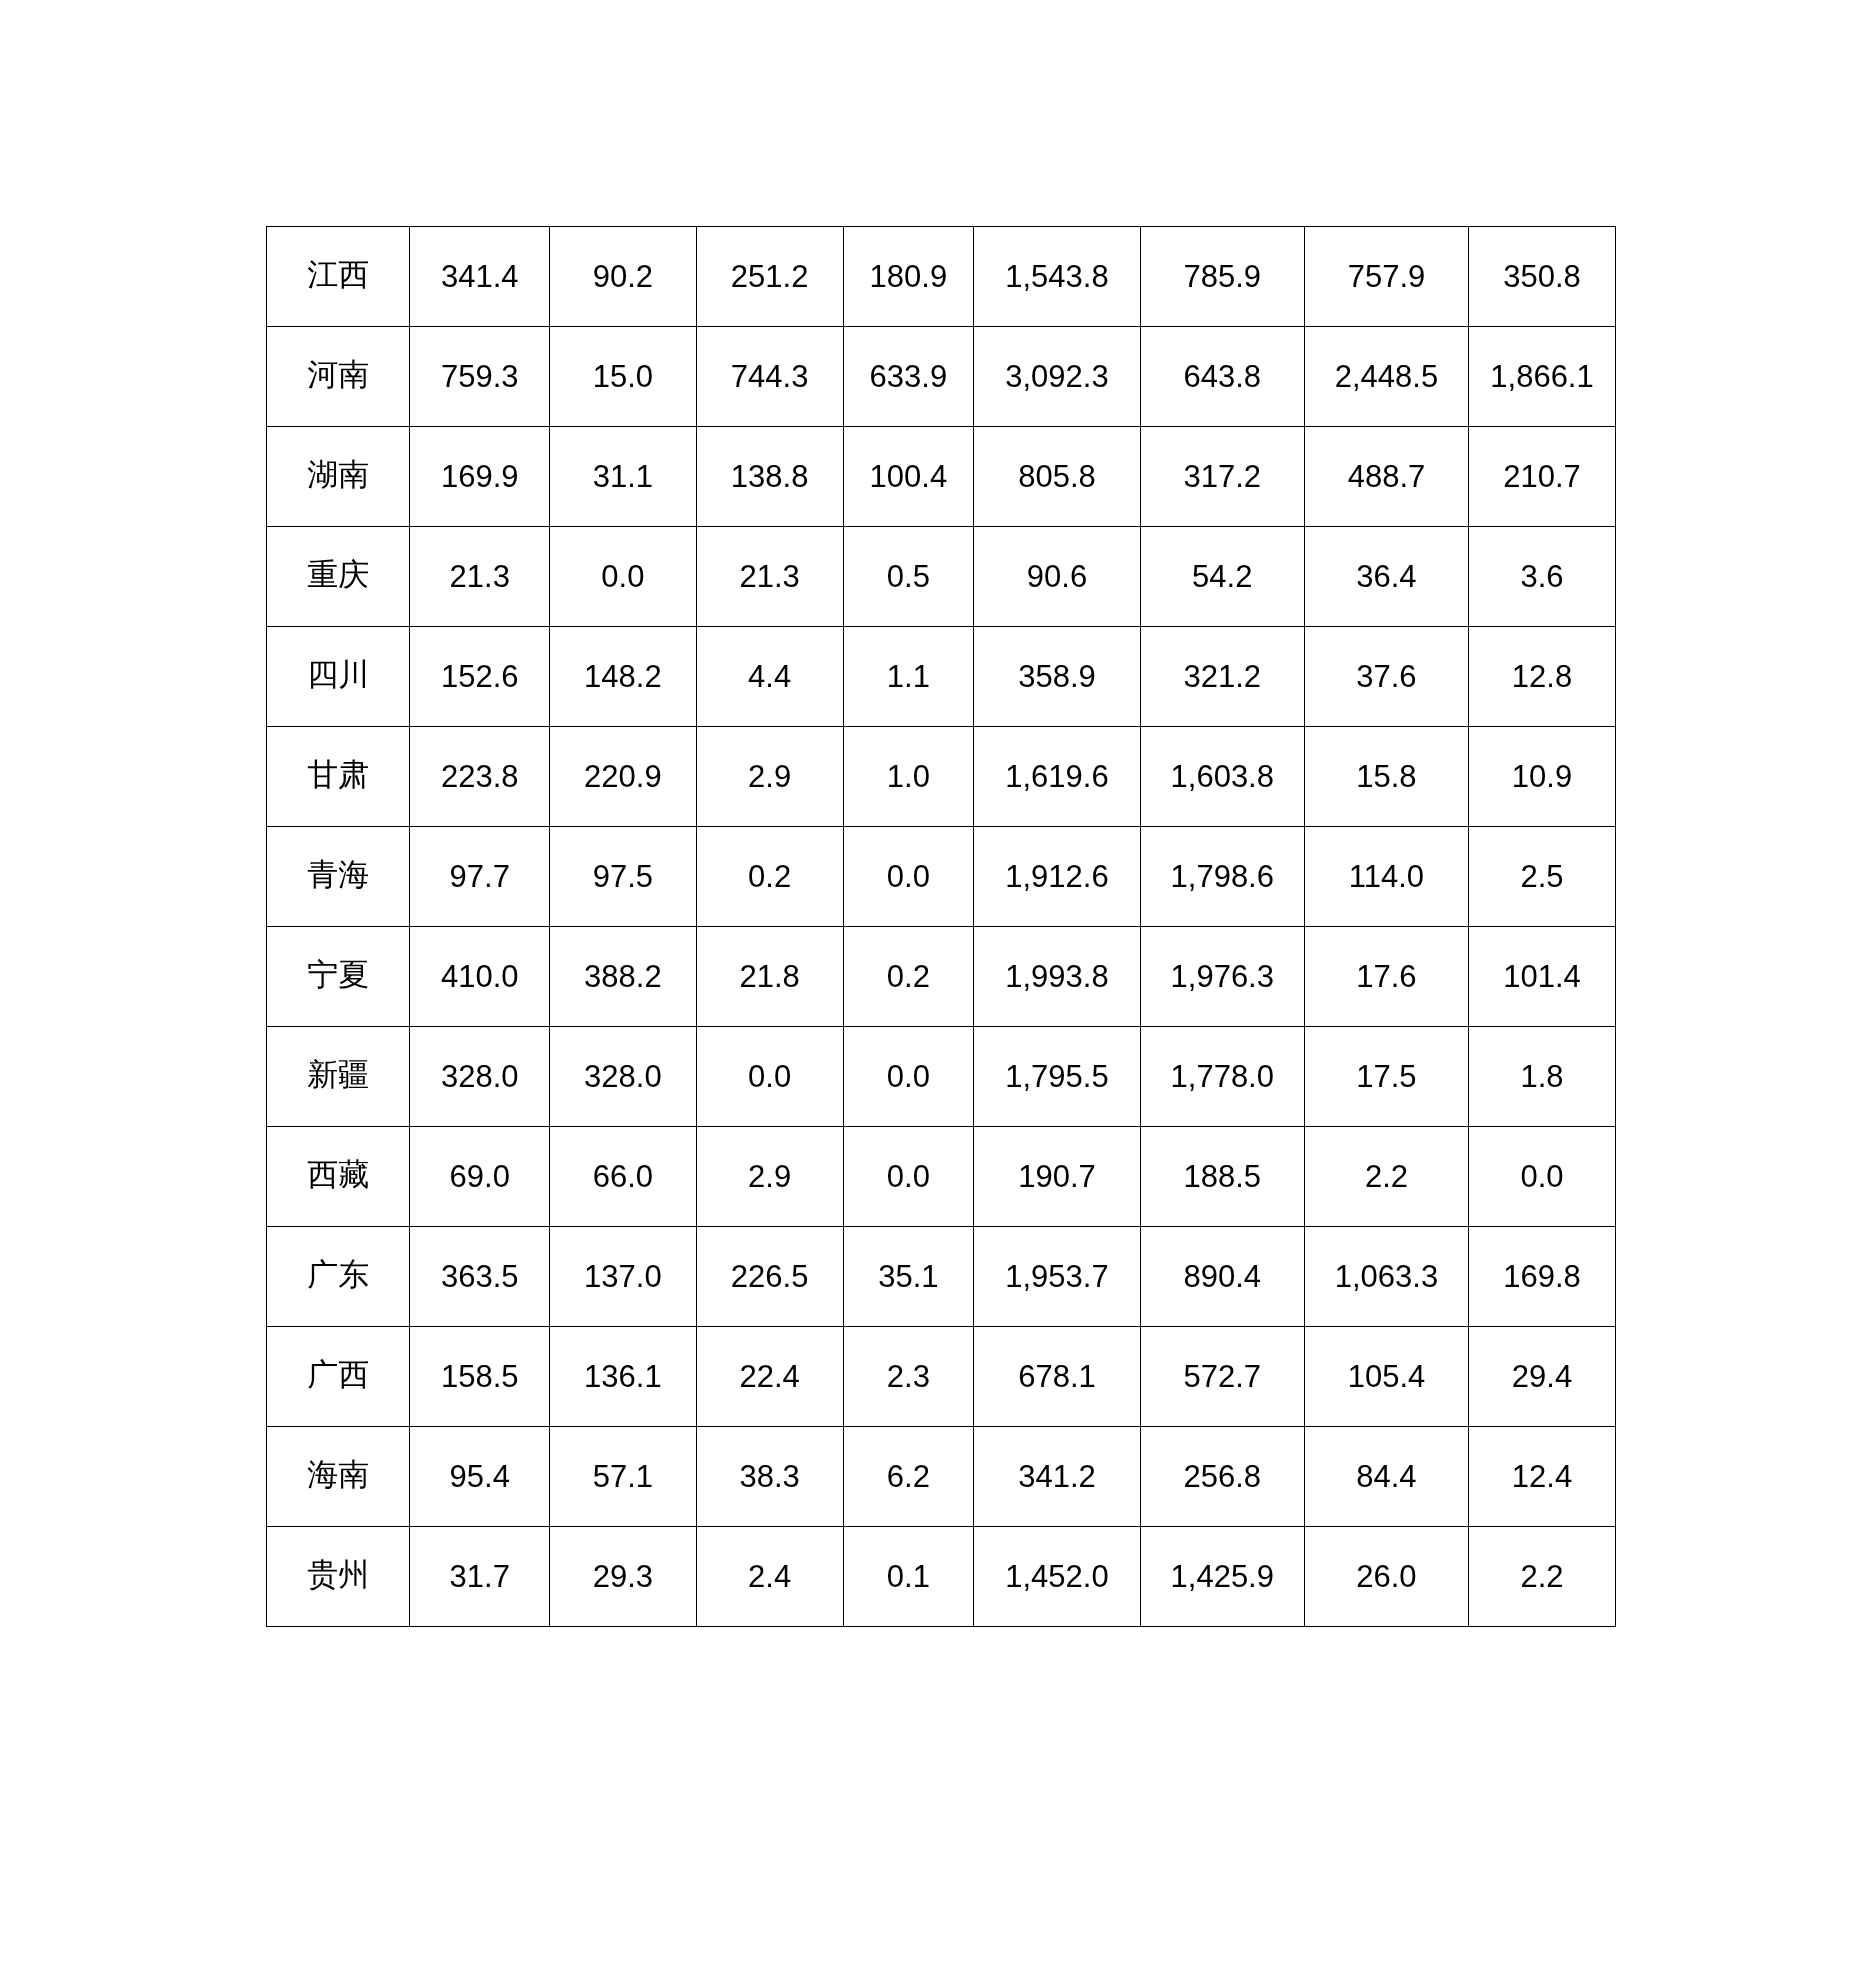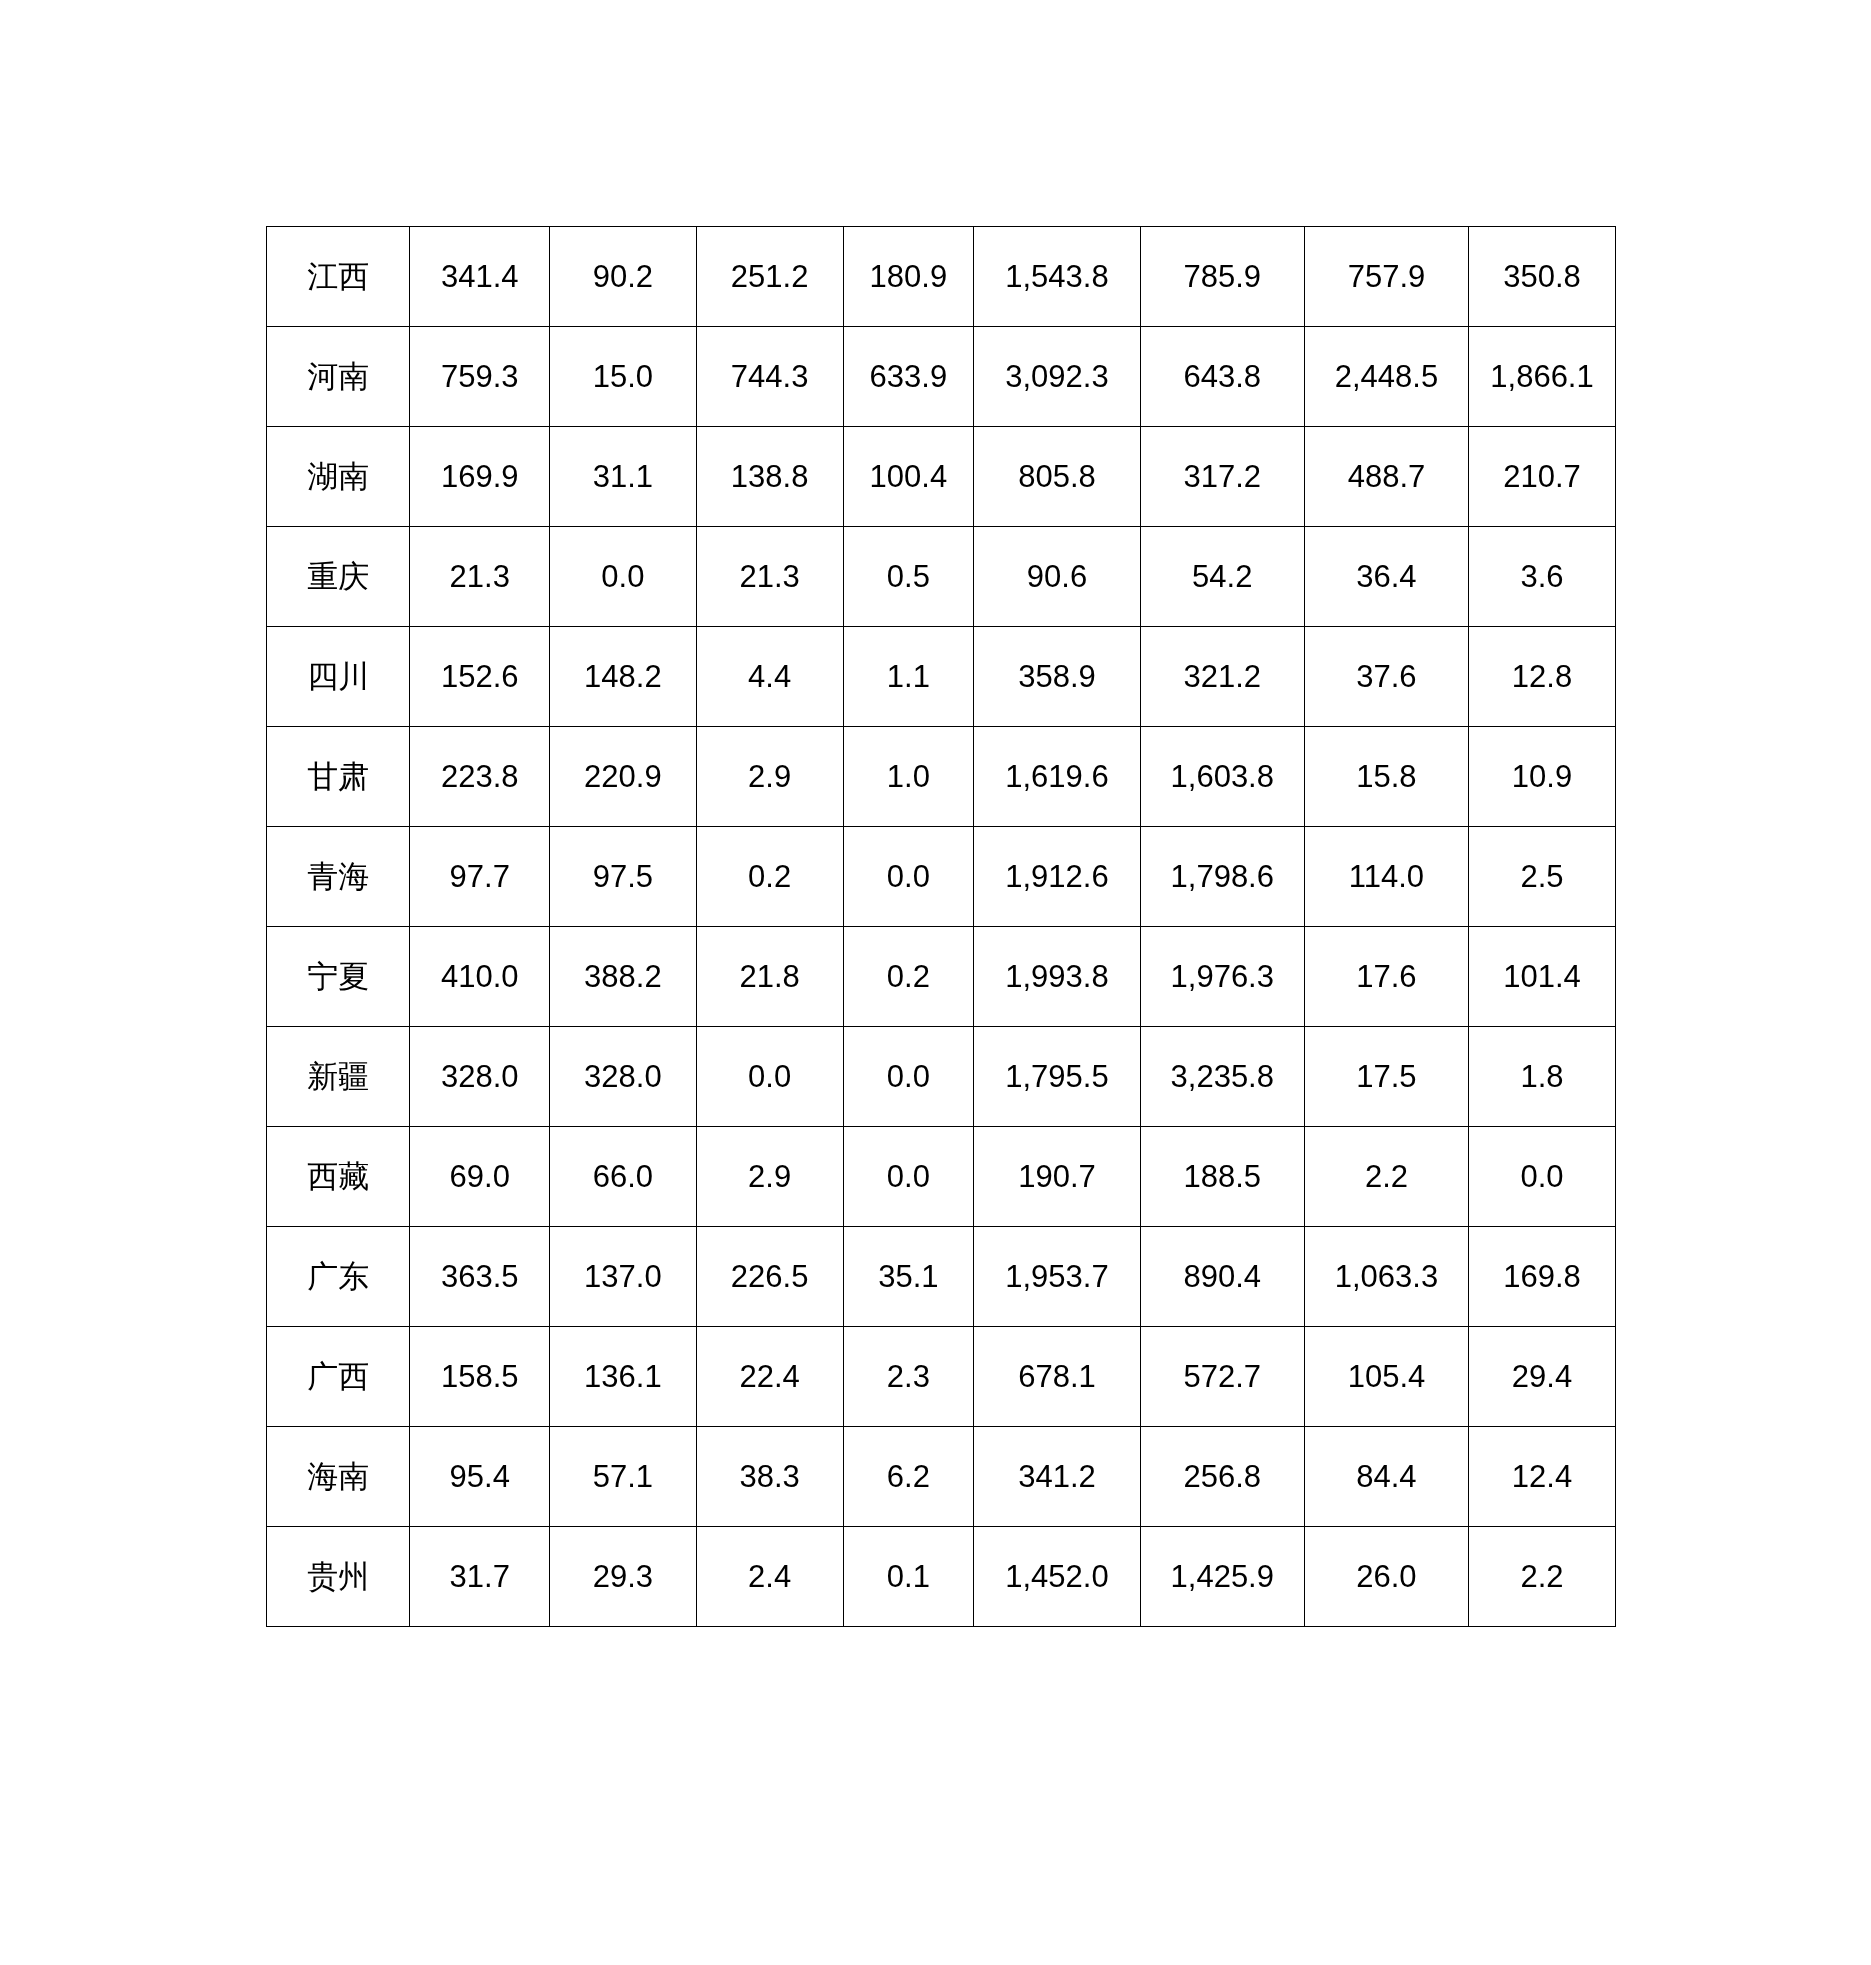--- a/index.html
+++ b/index.html
@@ -37,7 +37,7 @@
   tr.row { height: 100px; }
   tr.row.tall { height: 200px; }
   td.province {
-    font-family: Liberation Sans, sans-serif;
+    font-family: Liberation Mono, monospace;
     white-space: pre-line;
     line-height: 2.5;
   }

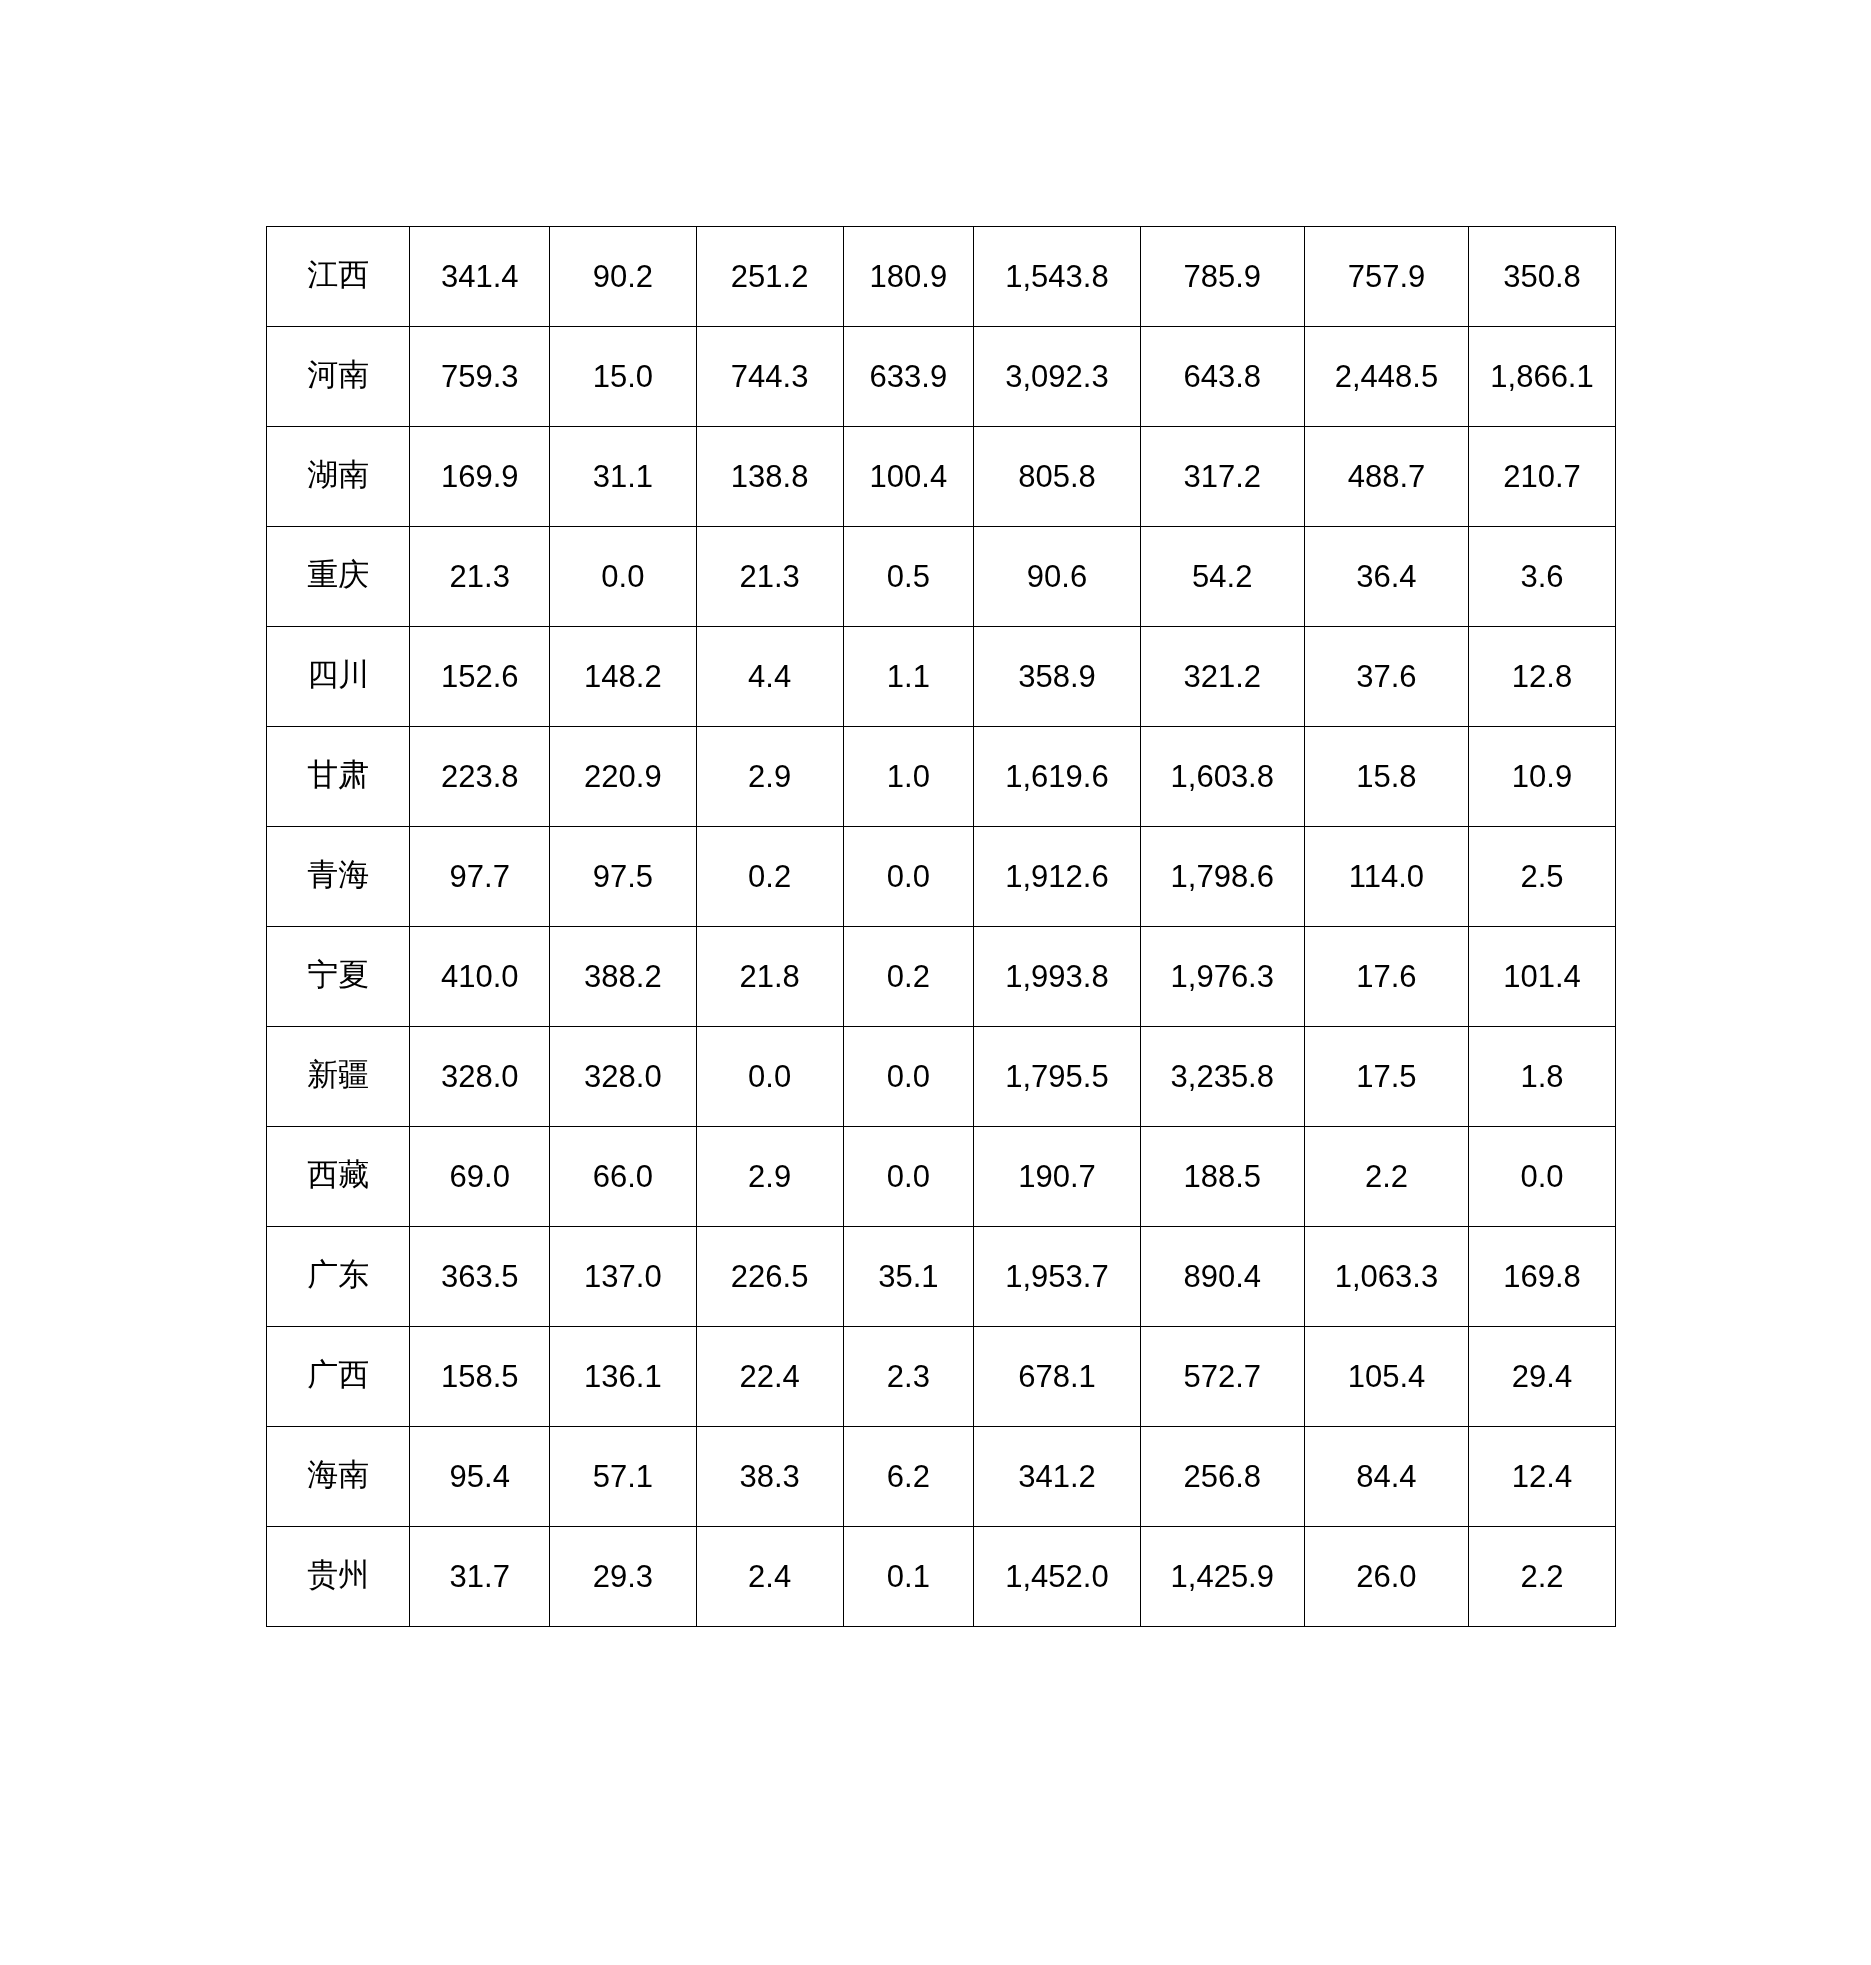--- a/index.html
+++ b/index.html
@@ -158,7 +158,7 @@
     <td class="value">0.0</td>
     <td class="value">0.0</td>
     <td class="value">1,795.5</td>
-    <td class="value">3,235.8</td>
+    <td class="value">1,778.0</td>
     <td class="value">17.5</td>
     <td class="value">1.8</td>
   </tr>

